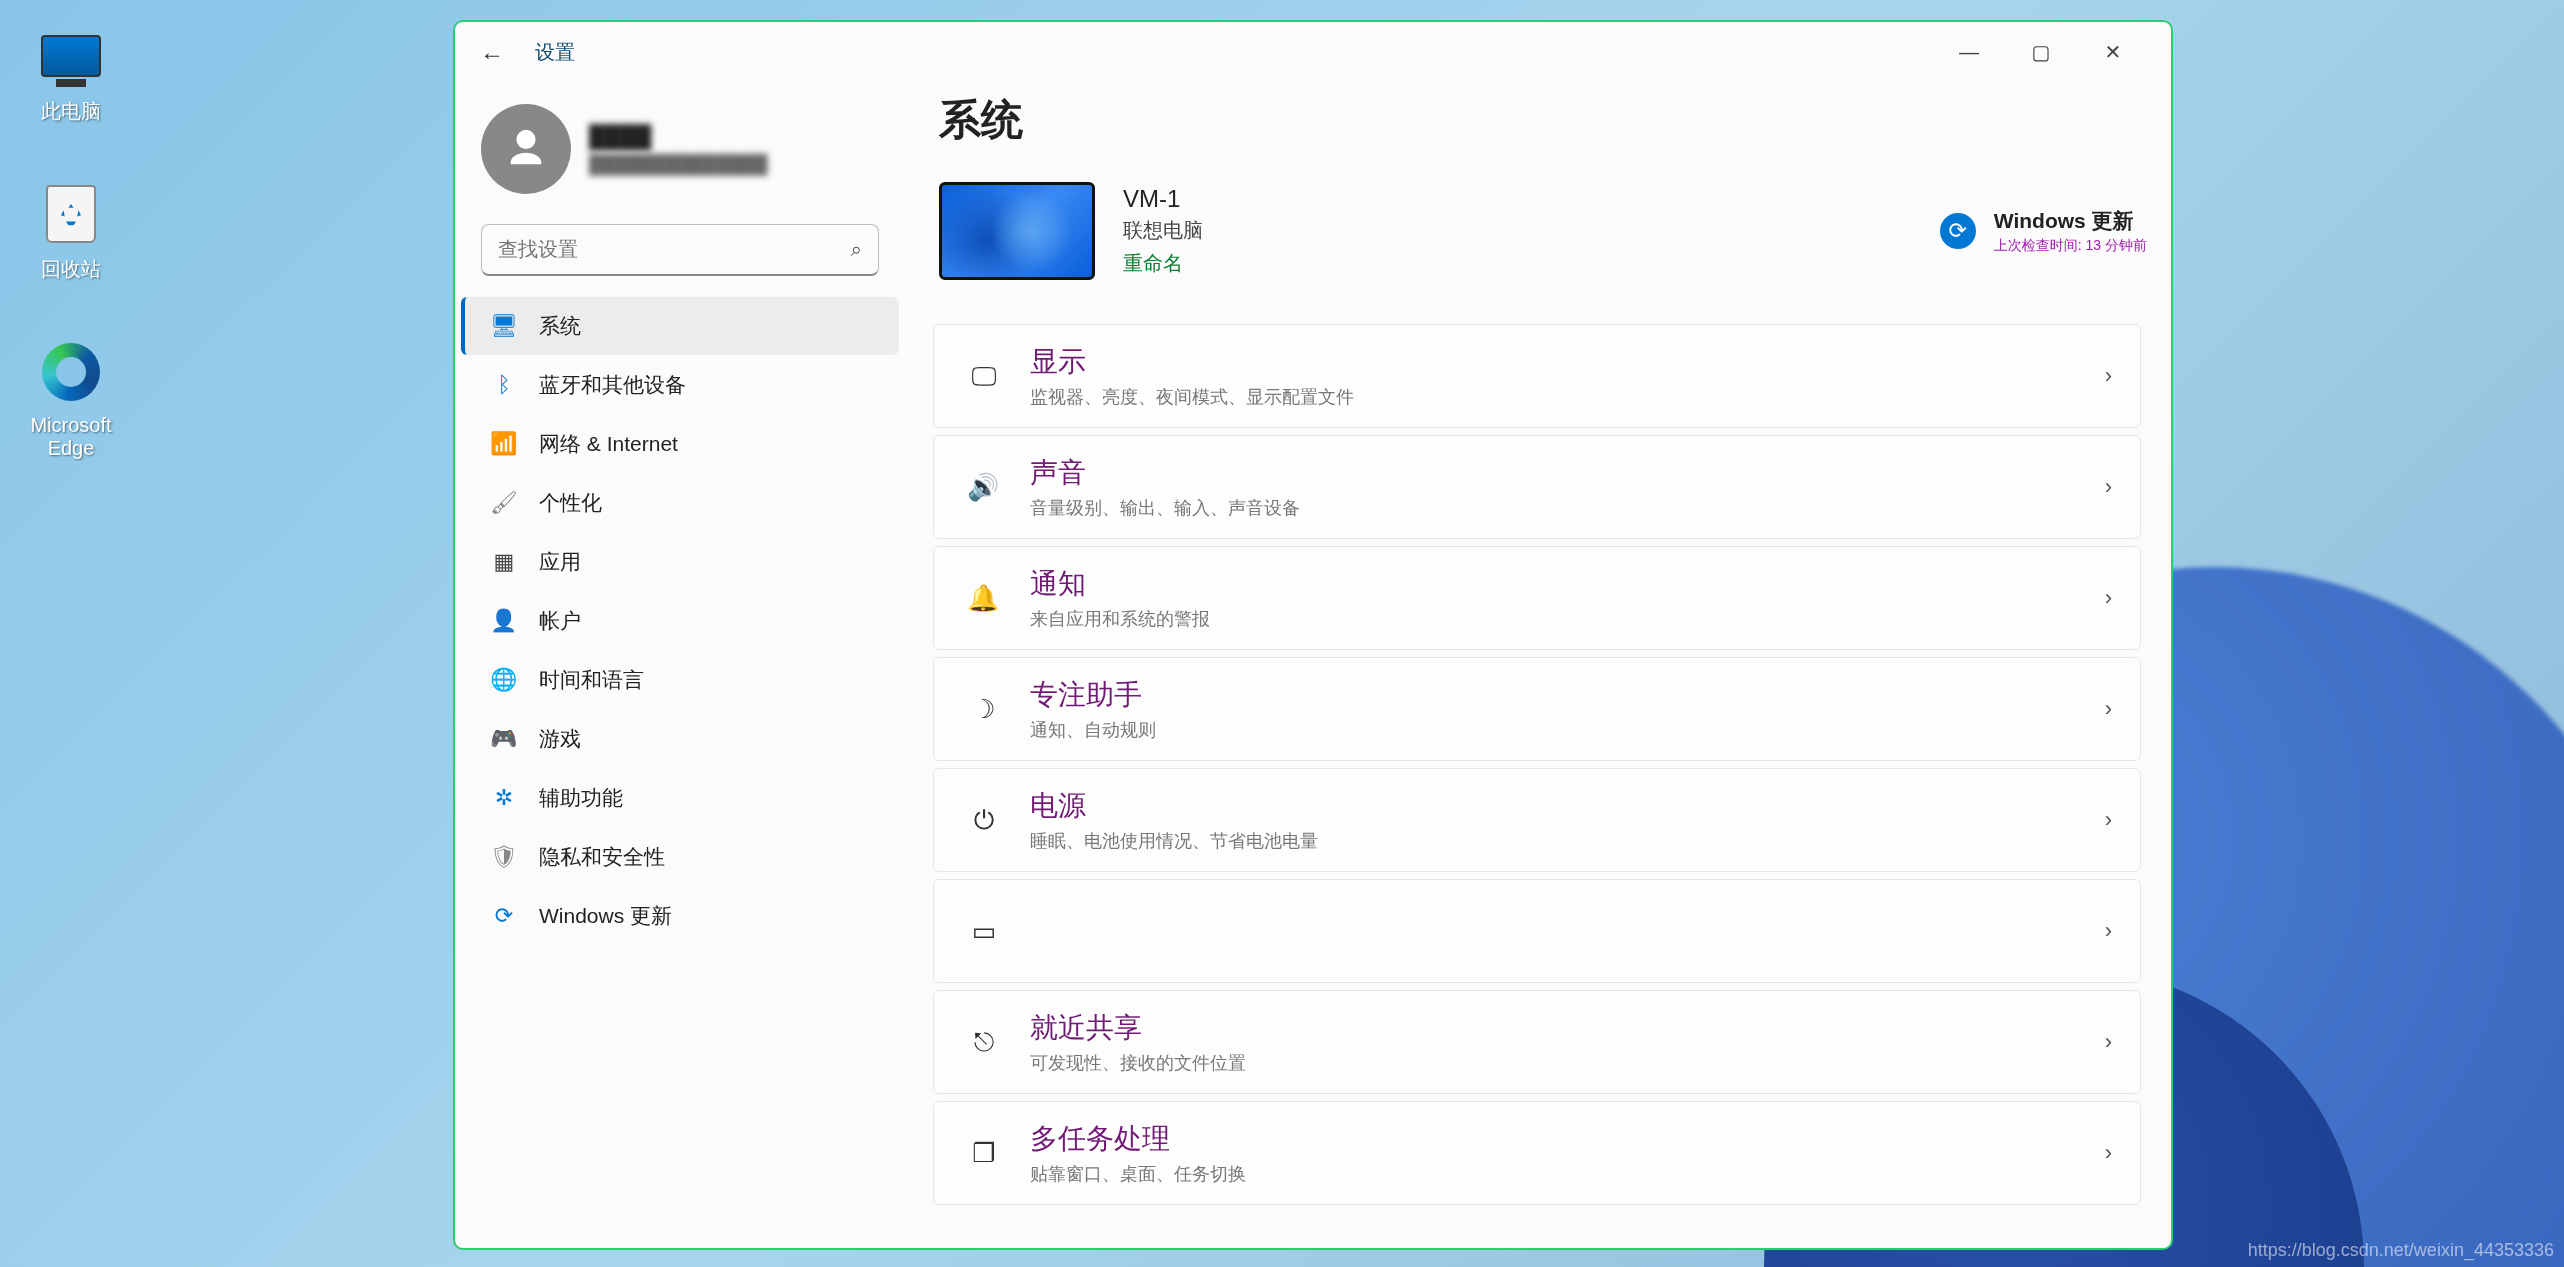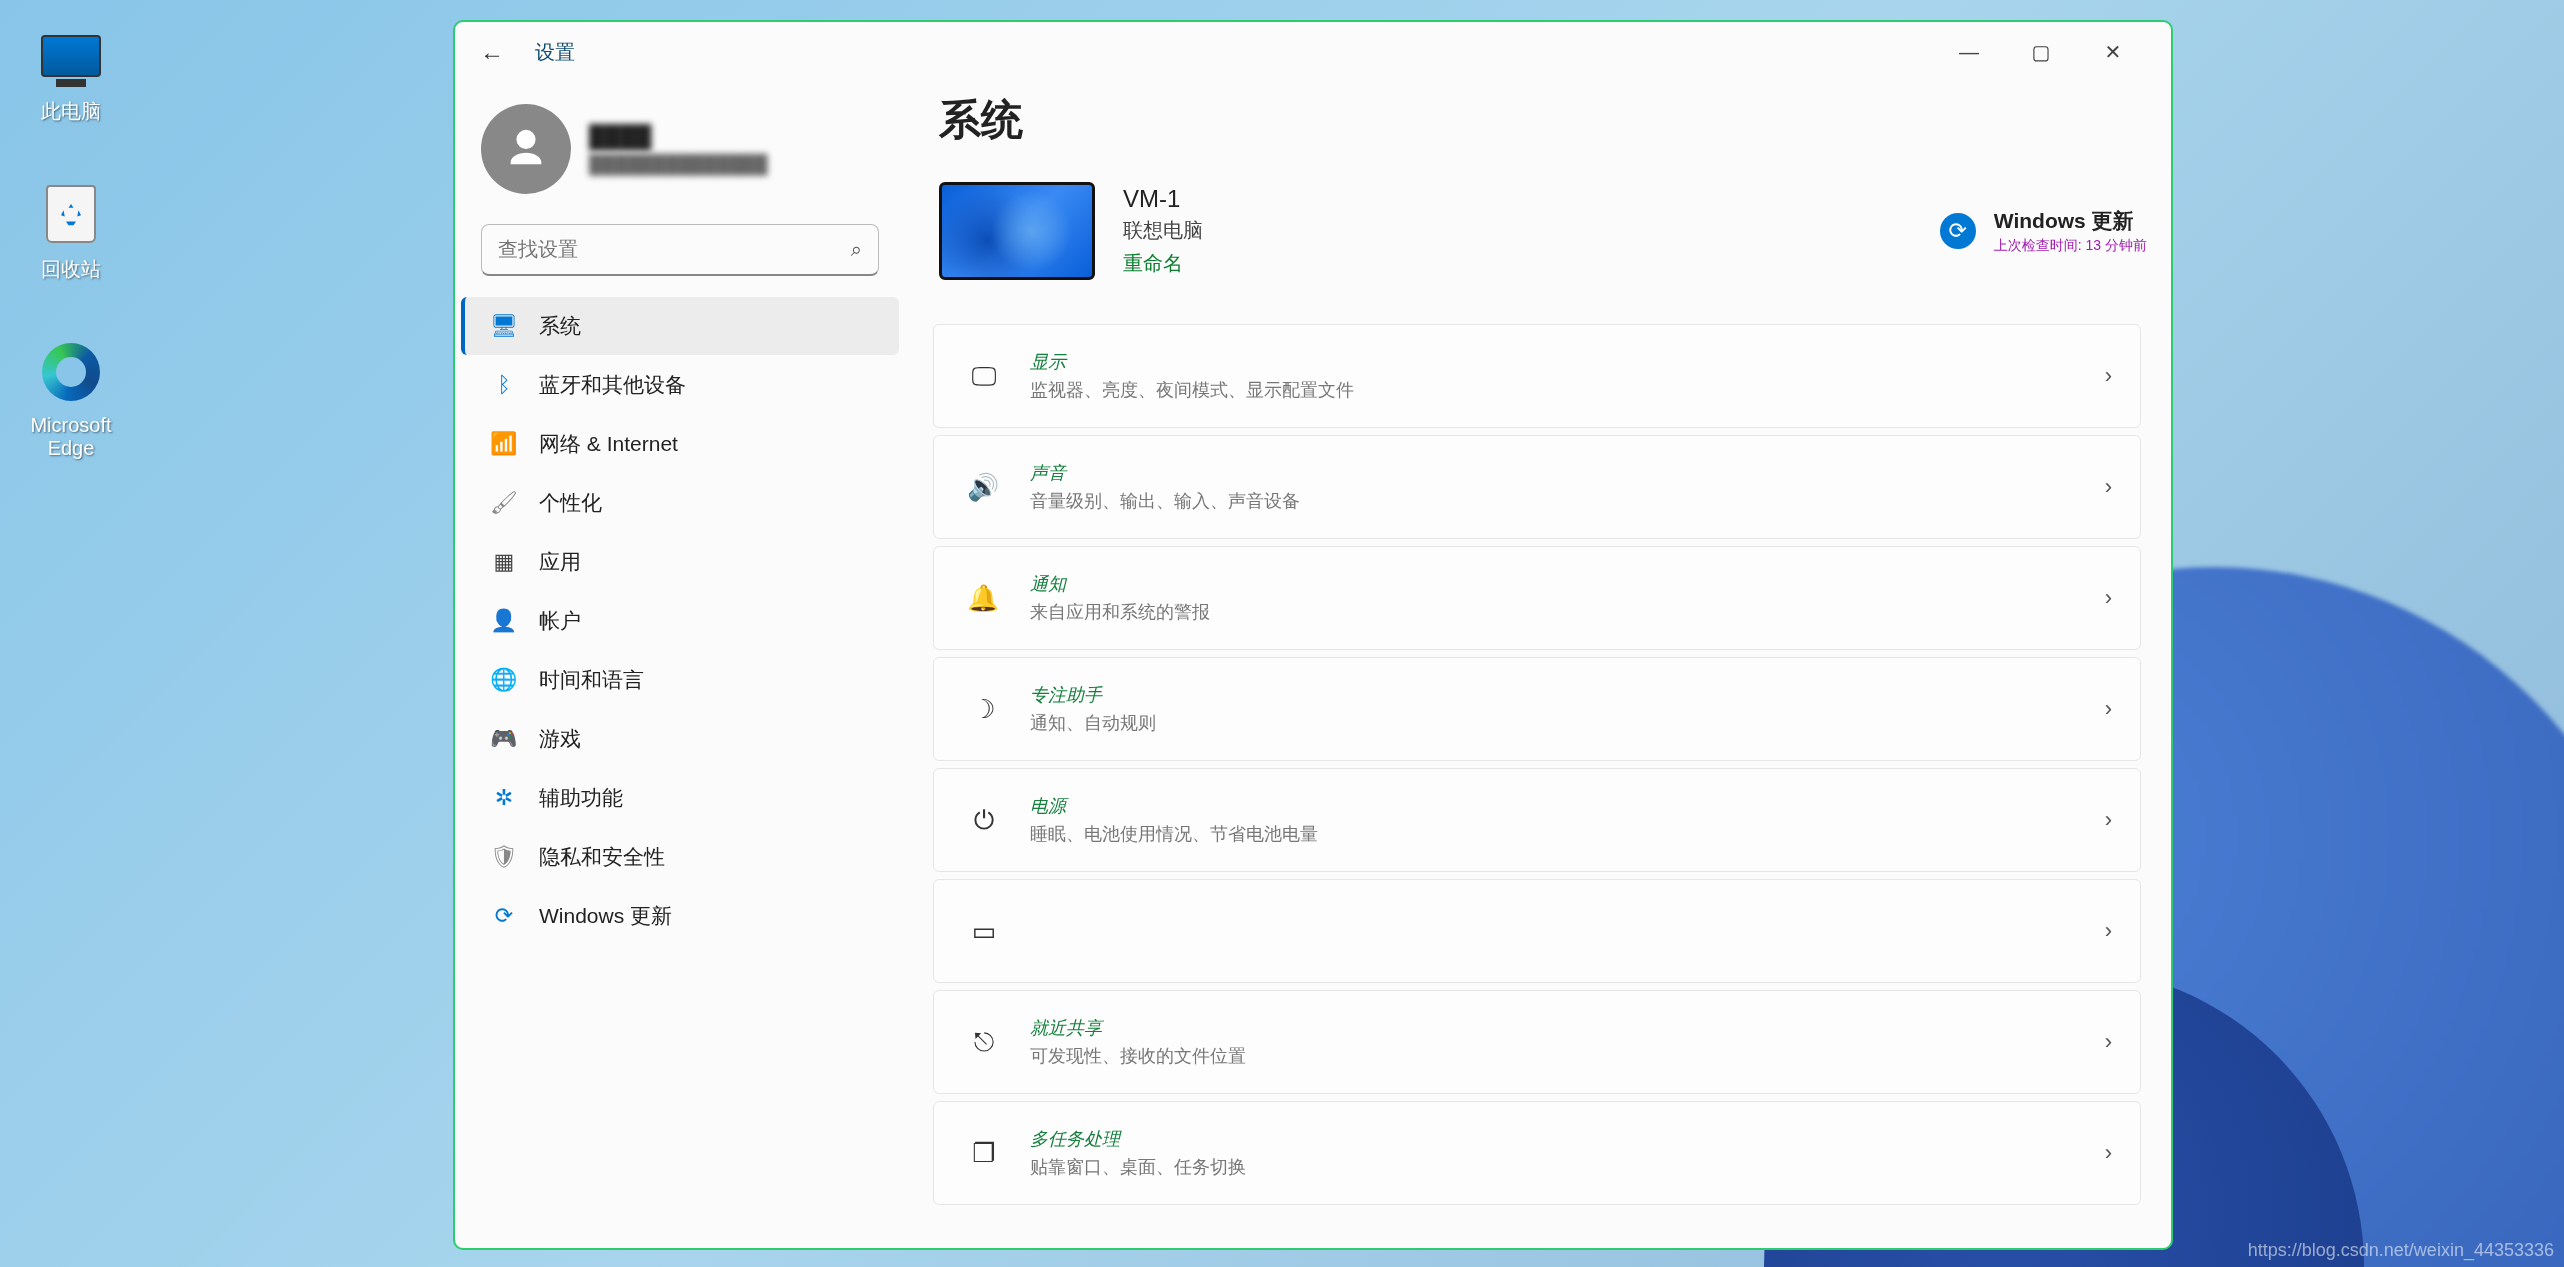--- a/index.html
+++ b/index.html
@@ -62,7 +62,7 @@
 .card { background:#fdfdfd; border:1px solid #e6e6e6; border-radius:6px; height: 104px; display:flex; align-items:center; padding: 0 28px; }
 .card-ico { width: 44px; display:flex; align-items:center; justify-content:center; font-size: 26px; color:#333; }
 .card-text { margin-left: 24px; }
-.card-title { font-size: 18px; color:#15803d;font-style:italic; }
+.card-title { font-size: 28px; color:#701a75; }
 .card-sub { font-size: 18px; color:#777; margin-top: 4px; }
 .chev { margin-left:auto; font-size: 22px; color:#555; }
 .watermark { position:absolute; right: 10px; bottom: 6px; font-size: 18px; color: rgba(255,255,255,0.55); }

